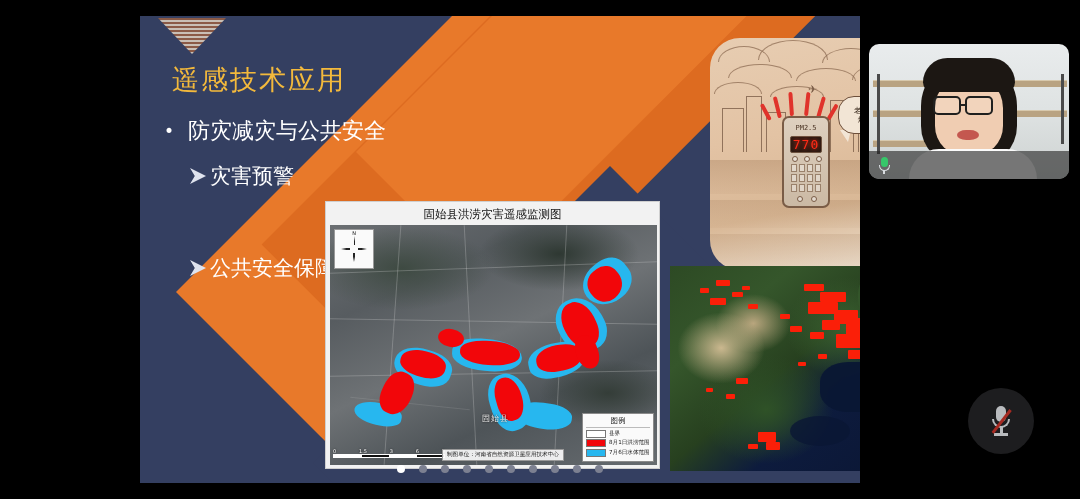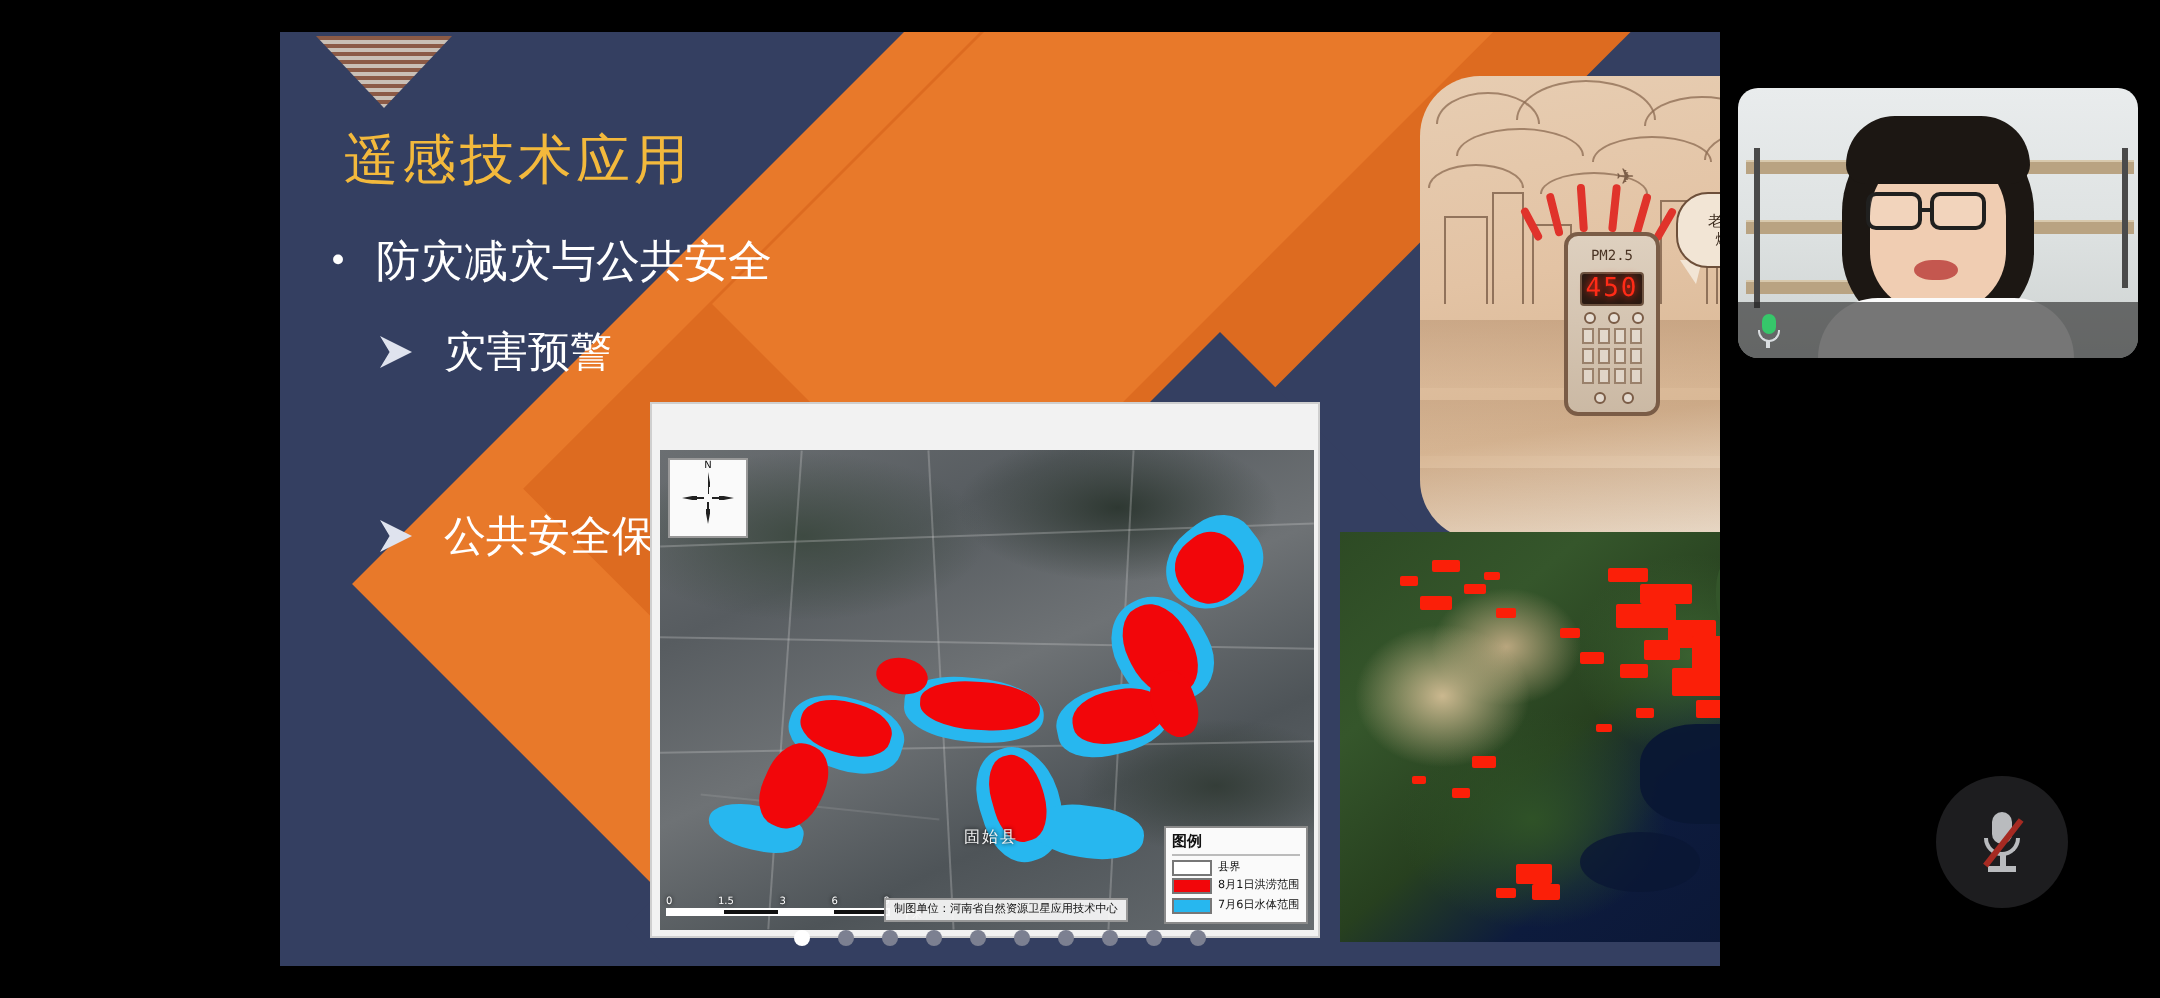--- a/index.html
+++ b/index.html
@@ -411,7 +411,7 @@
 
       <div id="pm-device">
         <div id="pm-label">PM2.5</div>
-        <div id="pm-readout">450</div>
+        <div id="pm-readout">770</div>
         <div class="pm-dot" style="left:8px;  top:38px;"></div>
         <div class="pm-dot" style="left:20px; top:38px;"></div>
         <div class="pm-dot" style="left:32px; top:38px;"></div>

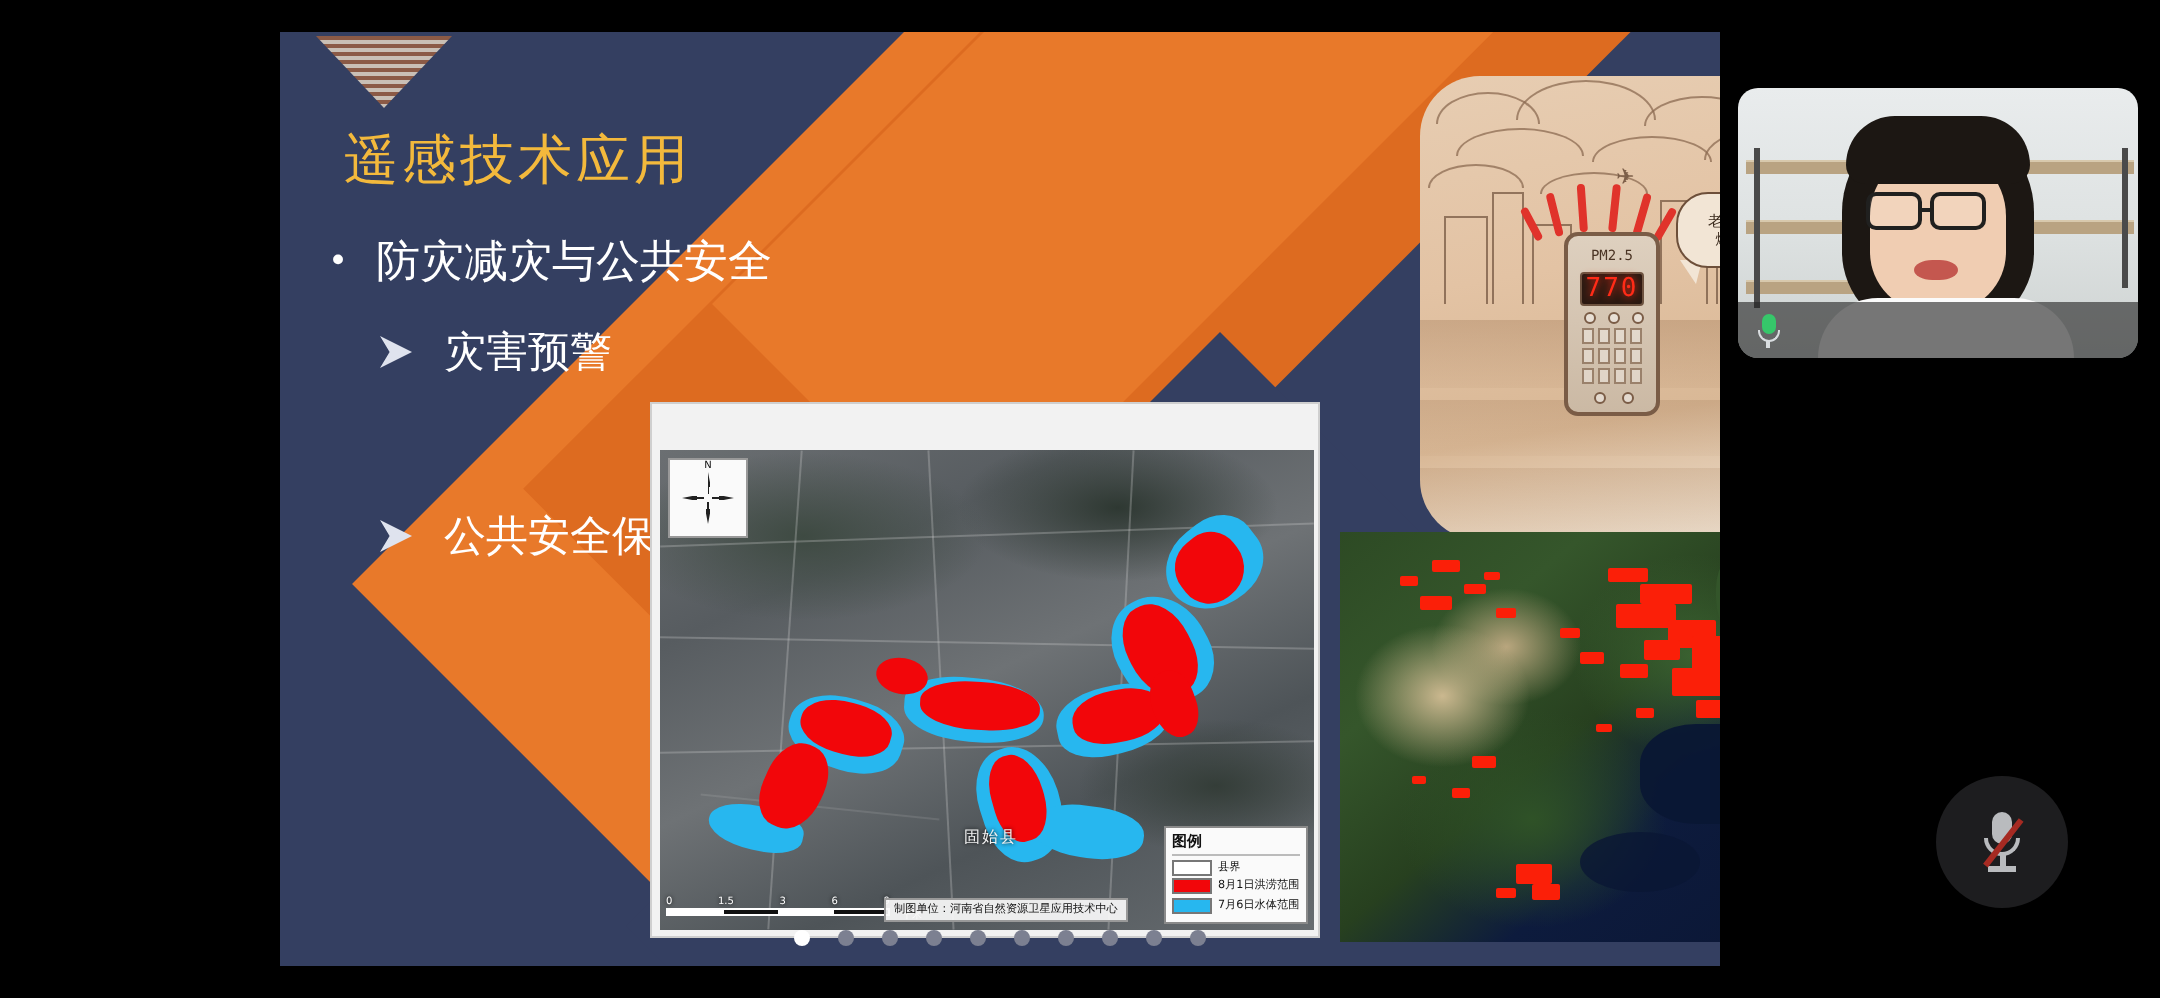--- a/index.html
+++ b/index.html
@@ -63,7 +63,7 @@
   .bullet-l2 {
     position:absolute; left:50px; font-size:21px; color:#ffffff;
     font-family:"DejaVu Sans", sans-serif; z-index:6; white-space:nowrap;
-    display:flex; align-items:center; gap:16px;
+    display:flex; align-items:center; gap:4px;
   }
   .arrow-glyph {
     display:inline-block; width:16px; height:16px;

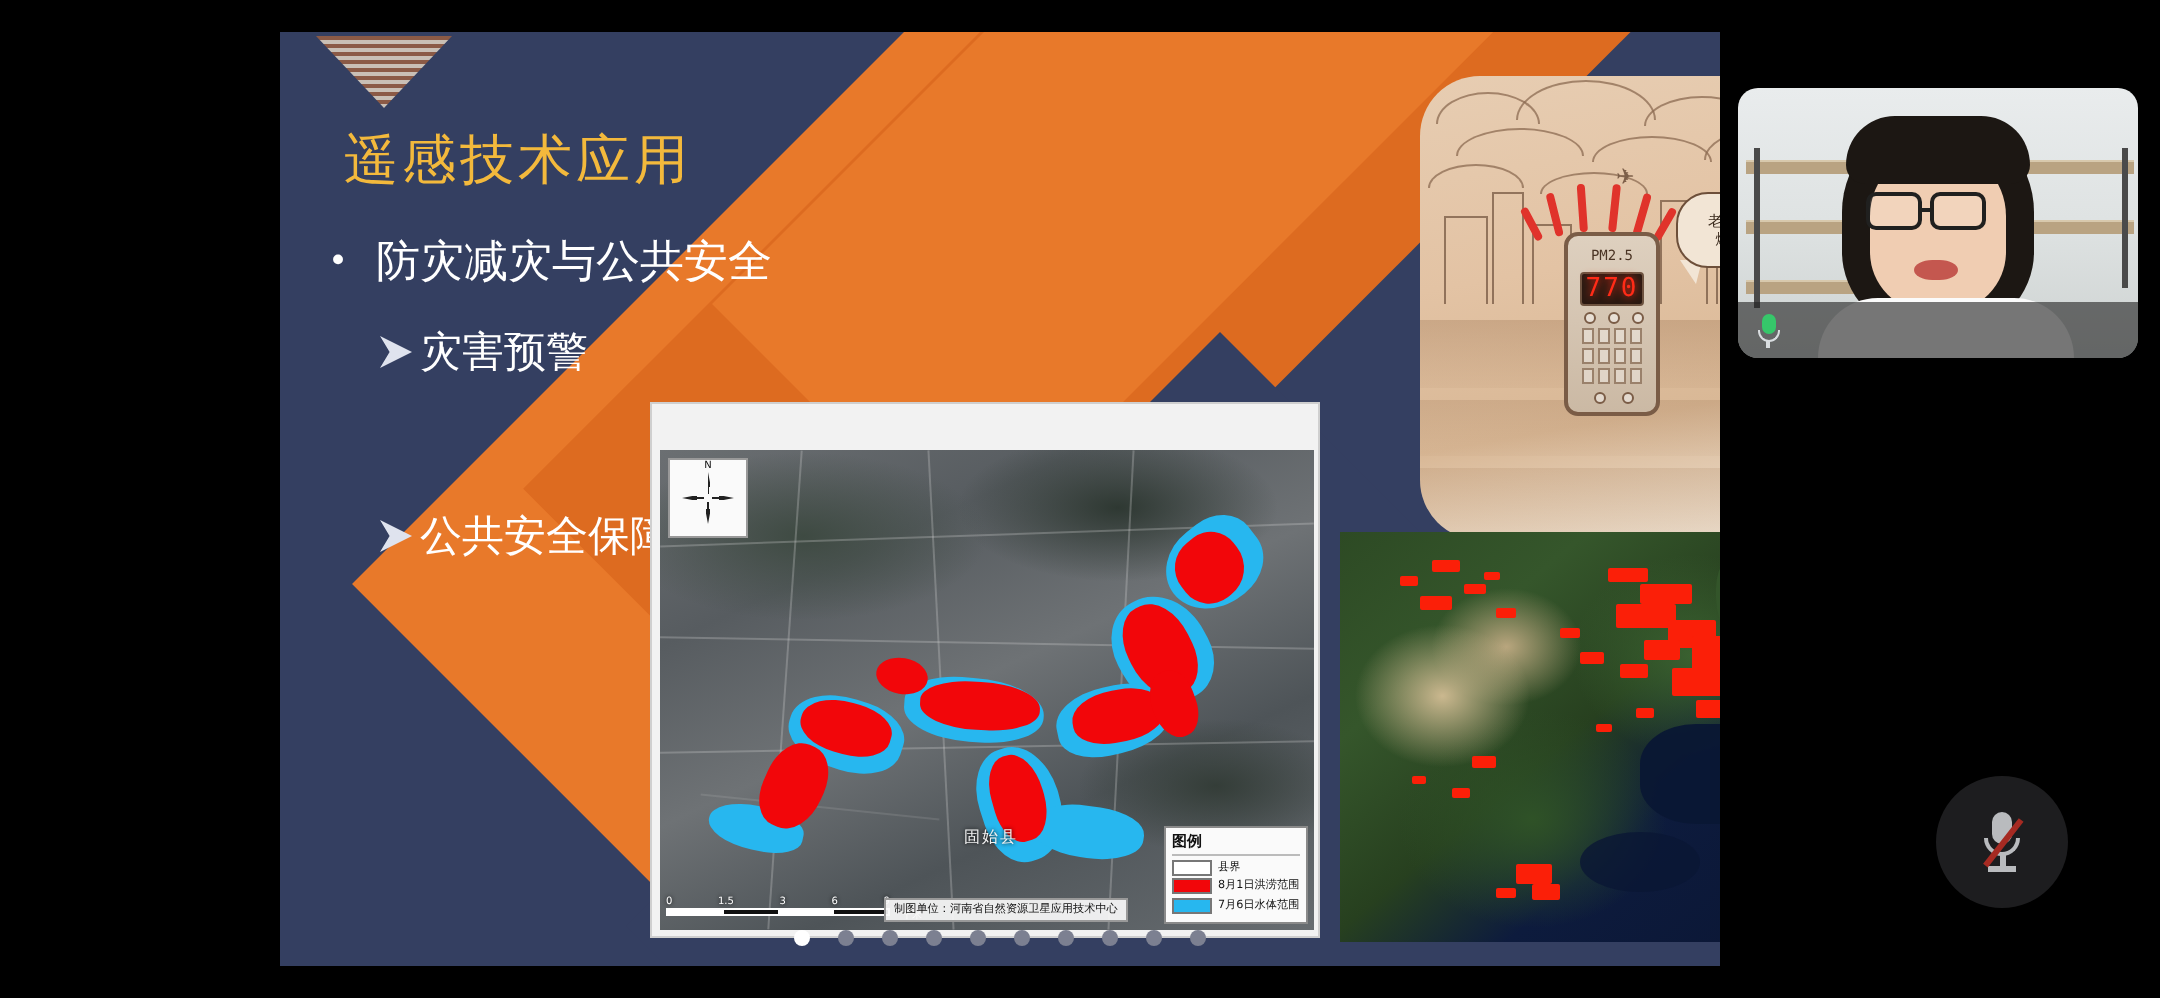--- a/index.html
+++ b/index.html
@@ -476,6 +476,7 @@
     </div>
 
     <div id="flood-map">
+      <div id="flood-map-title">固始县洪涝灾害遥感监测图</div>
 
       <div id="flood-map-canvas">
         <div class="mtex" style="left:0;   top:42px;  width:327px; height:1.2px; transform:rotate(-2deg);"></div>

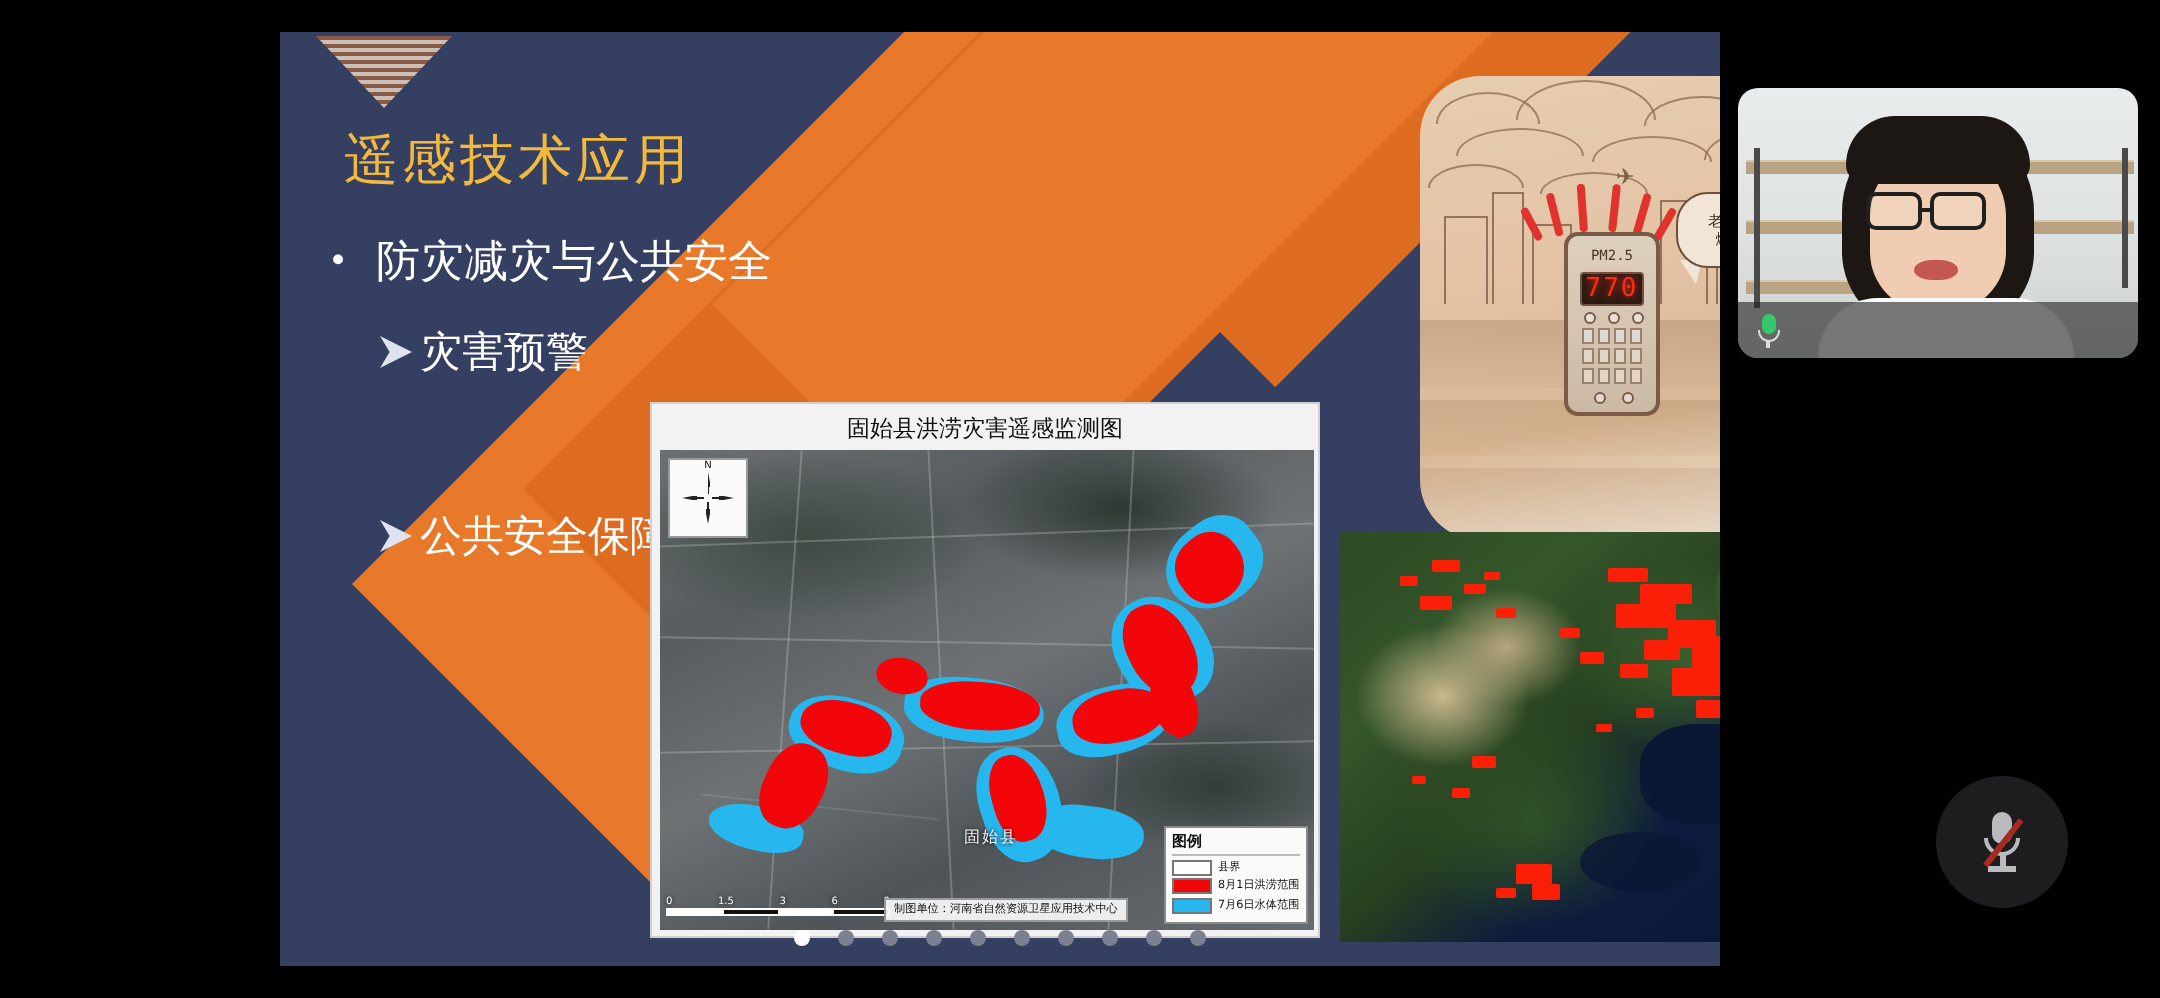--- a/index.html
+++ b/index.html
@@ -132,7 +132,7 @@
     font-family:"DejaVu Sans",sans-serif;
   }
   #map-legend .lg-title {
-    font-size:7.5px; color:#111; font-weight:bold;
+    text-align:center; font-size:7.5px; color:#111; font-weight:normal;
     border-bottom:1px solid #bbb; padding-bottom:1px; margin-bottom:2px;
   }
   #map-legend .lg-row {

